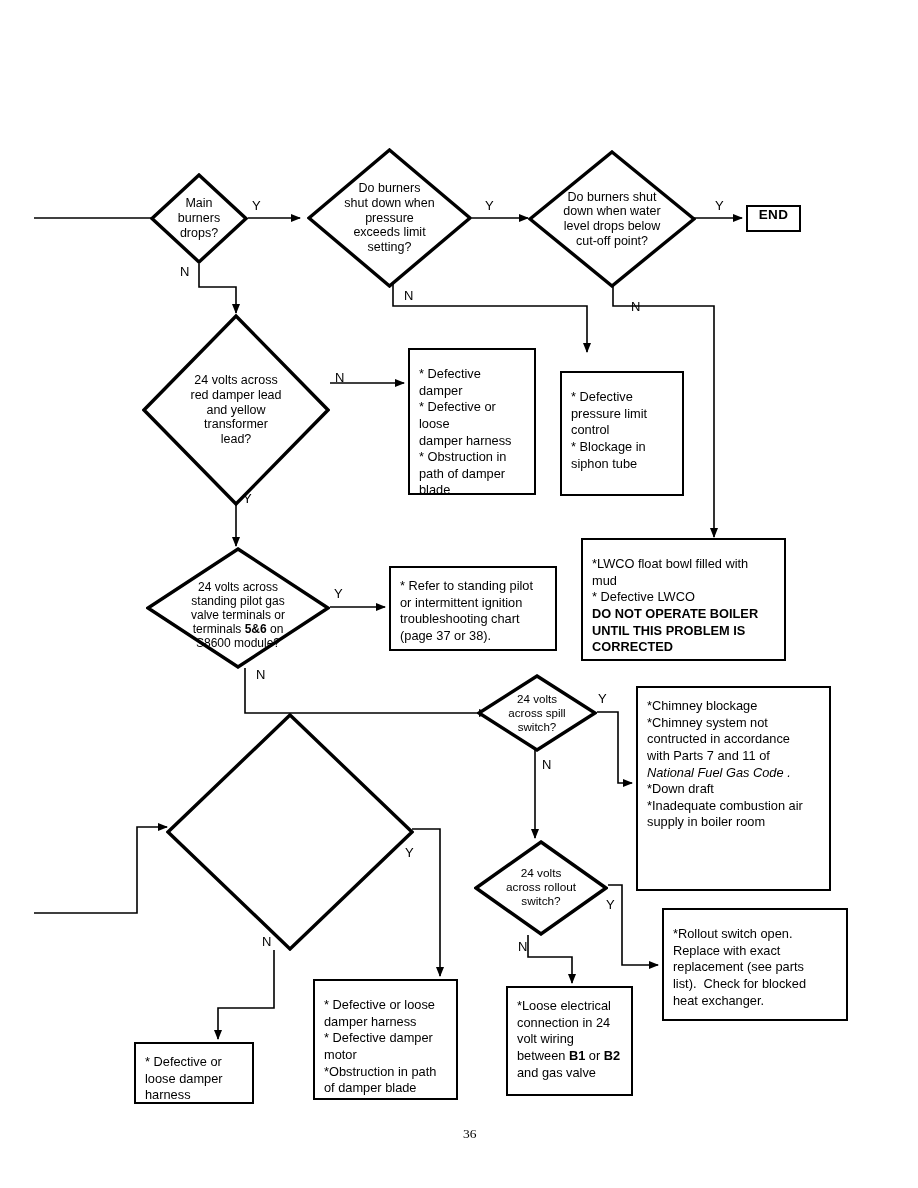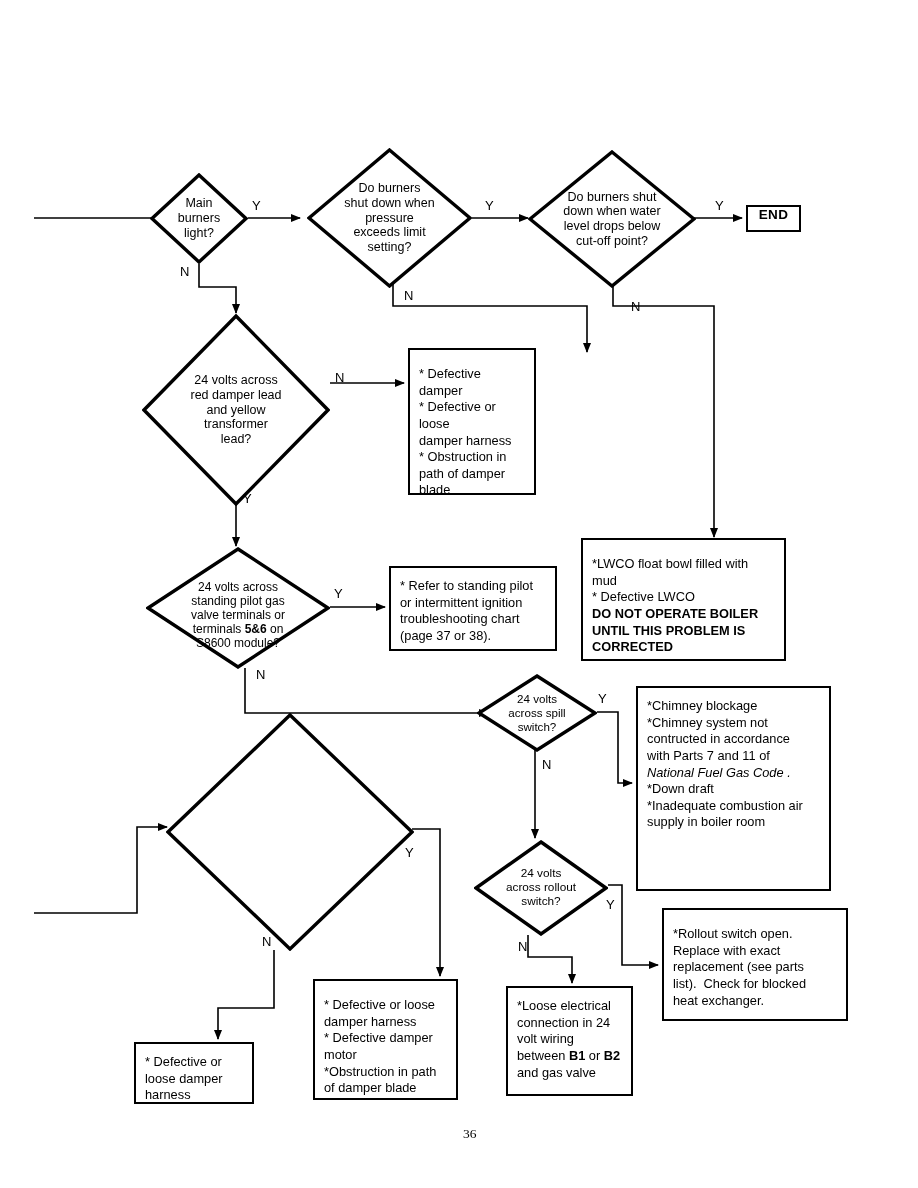--- a/index.html
+++ b/index.html
@@ -150,7 +150,7 @@
     </svg>
     <div class="dtext" style="white-space:pre-line;">Main
 burners
-light?</div>
+drops?</div>
   </div>
   <div class="blabel" style="left:252px; top:199px;">Y</div>
   <div class="blabel" style="left:180px; top:265px;">N</div>

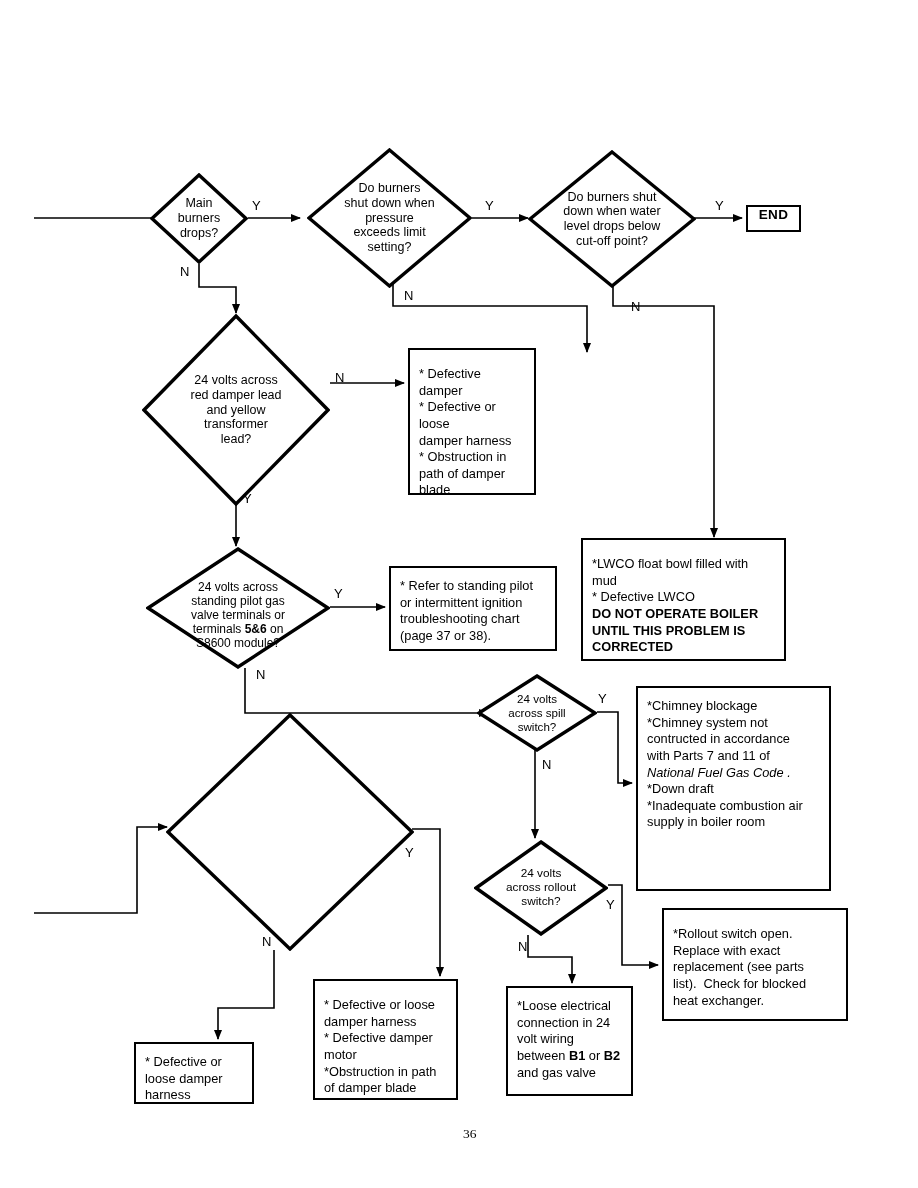--- a/index.html
+++ b/index.html
@@ -206,6 +206,13 @@
     <div class="ln">blade</div>
   </div>
 
+  <div class="box pad-mid" style="left:560px; top:371px; width:124px; height:125px;">
+    <div class="ln">* Defective</div>
+    <div class="ln">pressure limit</div>
+    <div class="ln">control</div>
+    <div class="ln">* Blockage in</div>
+    <div class="ln">siphon tube</div>
+  </div>
 
   <div class="box pad-mid" style="left:581px; top:538px; width:205px; height:123px;">
     <div class="ln">*LWCO float bowl filled with</div>

